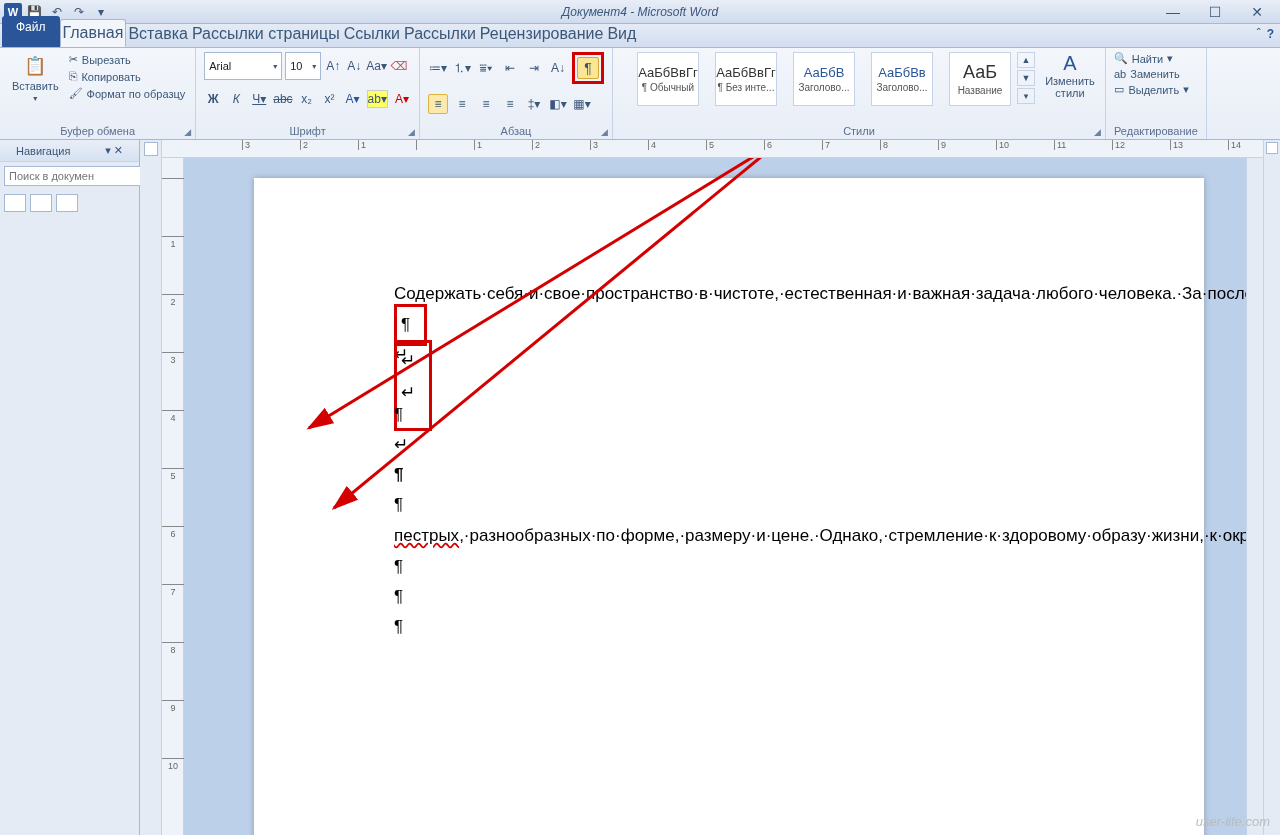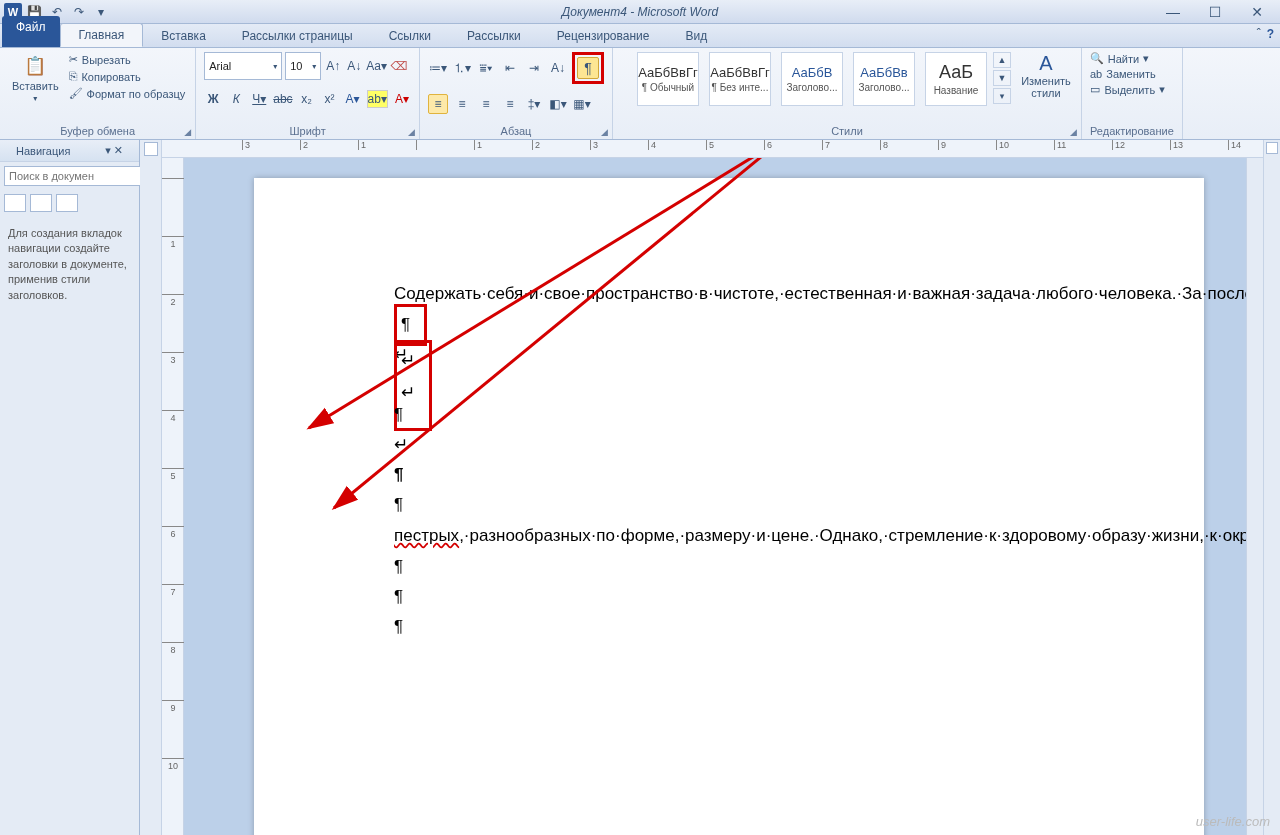--- a/index.html
+++ b/index.html
@@ -15,7 +15,7 @@
 
 .tabs { height: 24px; background: linear-gradient(#e4ebf6,#d2ddef); display: flex; align-items: flex-end; border-bottom: 1px solid #a5b9d6; position: relative; }
 .file-tab { background: #2a5699; color: #fff; height: 31px; padding: 4px 14px; font-size: 12px; border-top-left-radius: 3px; border-top-right-radius: 3px; margin-left: 2px; }
-.tab { padding: 4px 18px; font-size: 12px; color: #3b5779; }
+.tab { padding: 4px 2px; font-size: 16px; color: #3b5779; }
 .tab.active { background: #f2f5fa; border: 1px solid #a5b9d6; border-bottom: 1px solid #f2f5fa; border-radius: 3px 3px 0 0; }
 .tabs .help { position: absolute; right: 6px; top: 3px; color: #3b5779; display: flex; gap: 6px; }
 

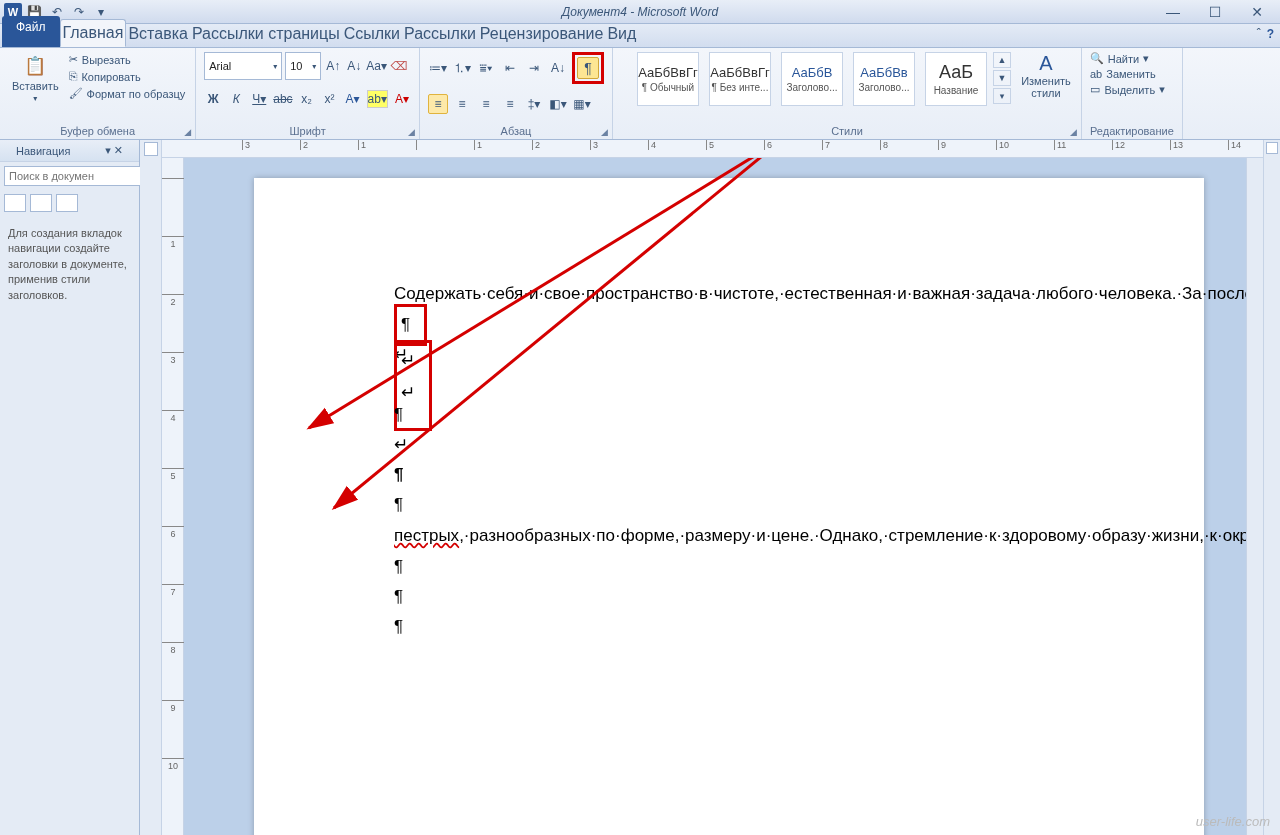--- a/index.html
+++ b/index.html
@@ -49,7 +49,7 @@
 .pilcrow-wrap { border: 3px solid #d40000; padding: 2px; position: relative; }
 .pbtn.pilcrow { background: #fde693; border: 1px solid #d1a738; width: 22px; height: 22px; font-size: 14px; }
 
-.styles-group .style-list { display: flex; gap: 10px; padding-left: 16px; }
+.styles-group .style-list { display: flex; gap: 16px; padding-left: 16px; }
 .style-item { width: 62px; height: 54px; border: 1px solid #c6d3e6; background: #fff; display: flex; flex-direction: column; align-items: center; justify-content: center; font-size: 10px; color: #555; }
 .style-item .sample { font-size: 13px; color: #333; margin-bottom: 2px; }
 .style-item.h1 .sample, .style-item.h2 .sample { color: #2a5699; }

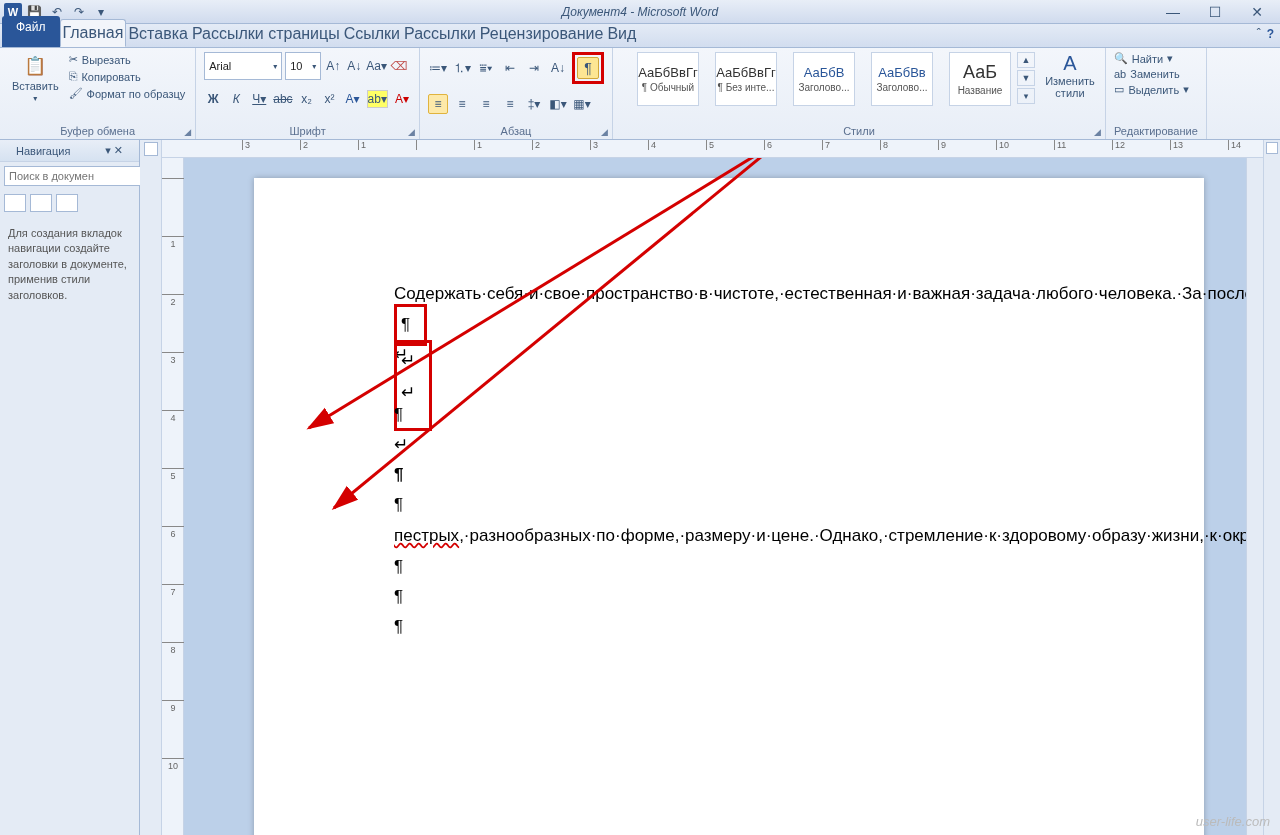--- a/index.html
+++ b/index.html
@@ -278,7 +278,6 @@
       <div class="v"></div>
       <div class="v"></div>
     </div>
-    <div class="nav-msg">Для создания вкладок навигации создайте заголовки в документе, применив стили заголовков.</div>
   </div>
 
   <div class="ruler-corner">

